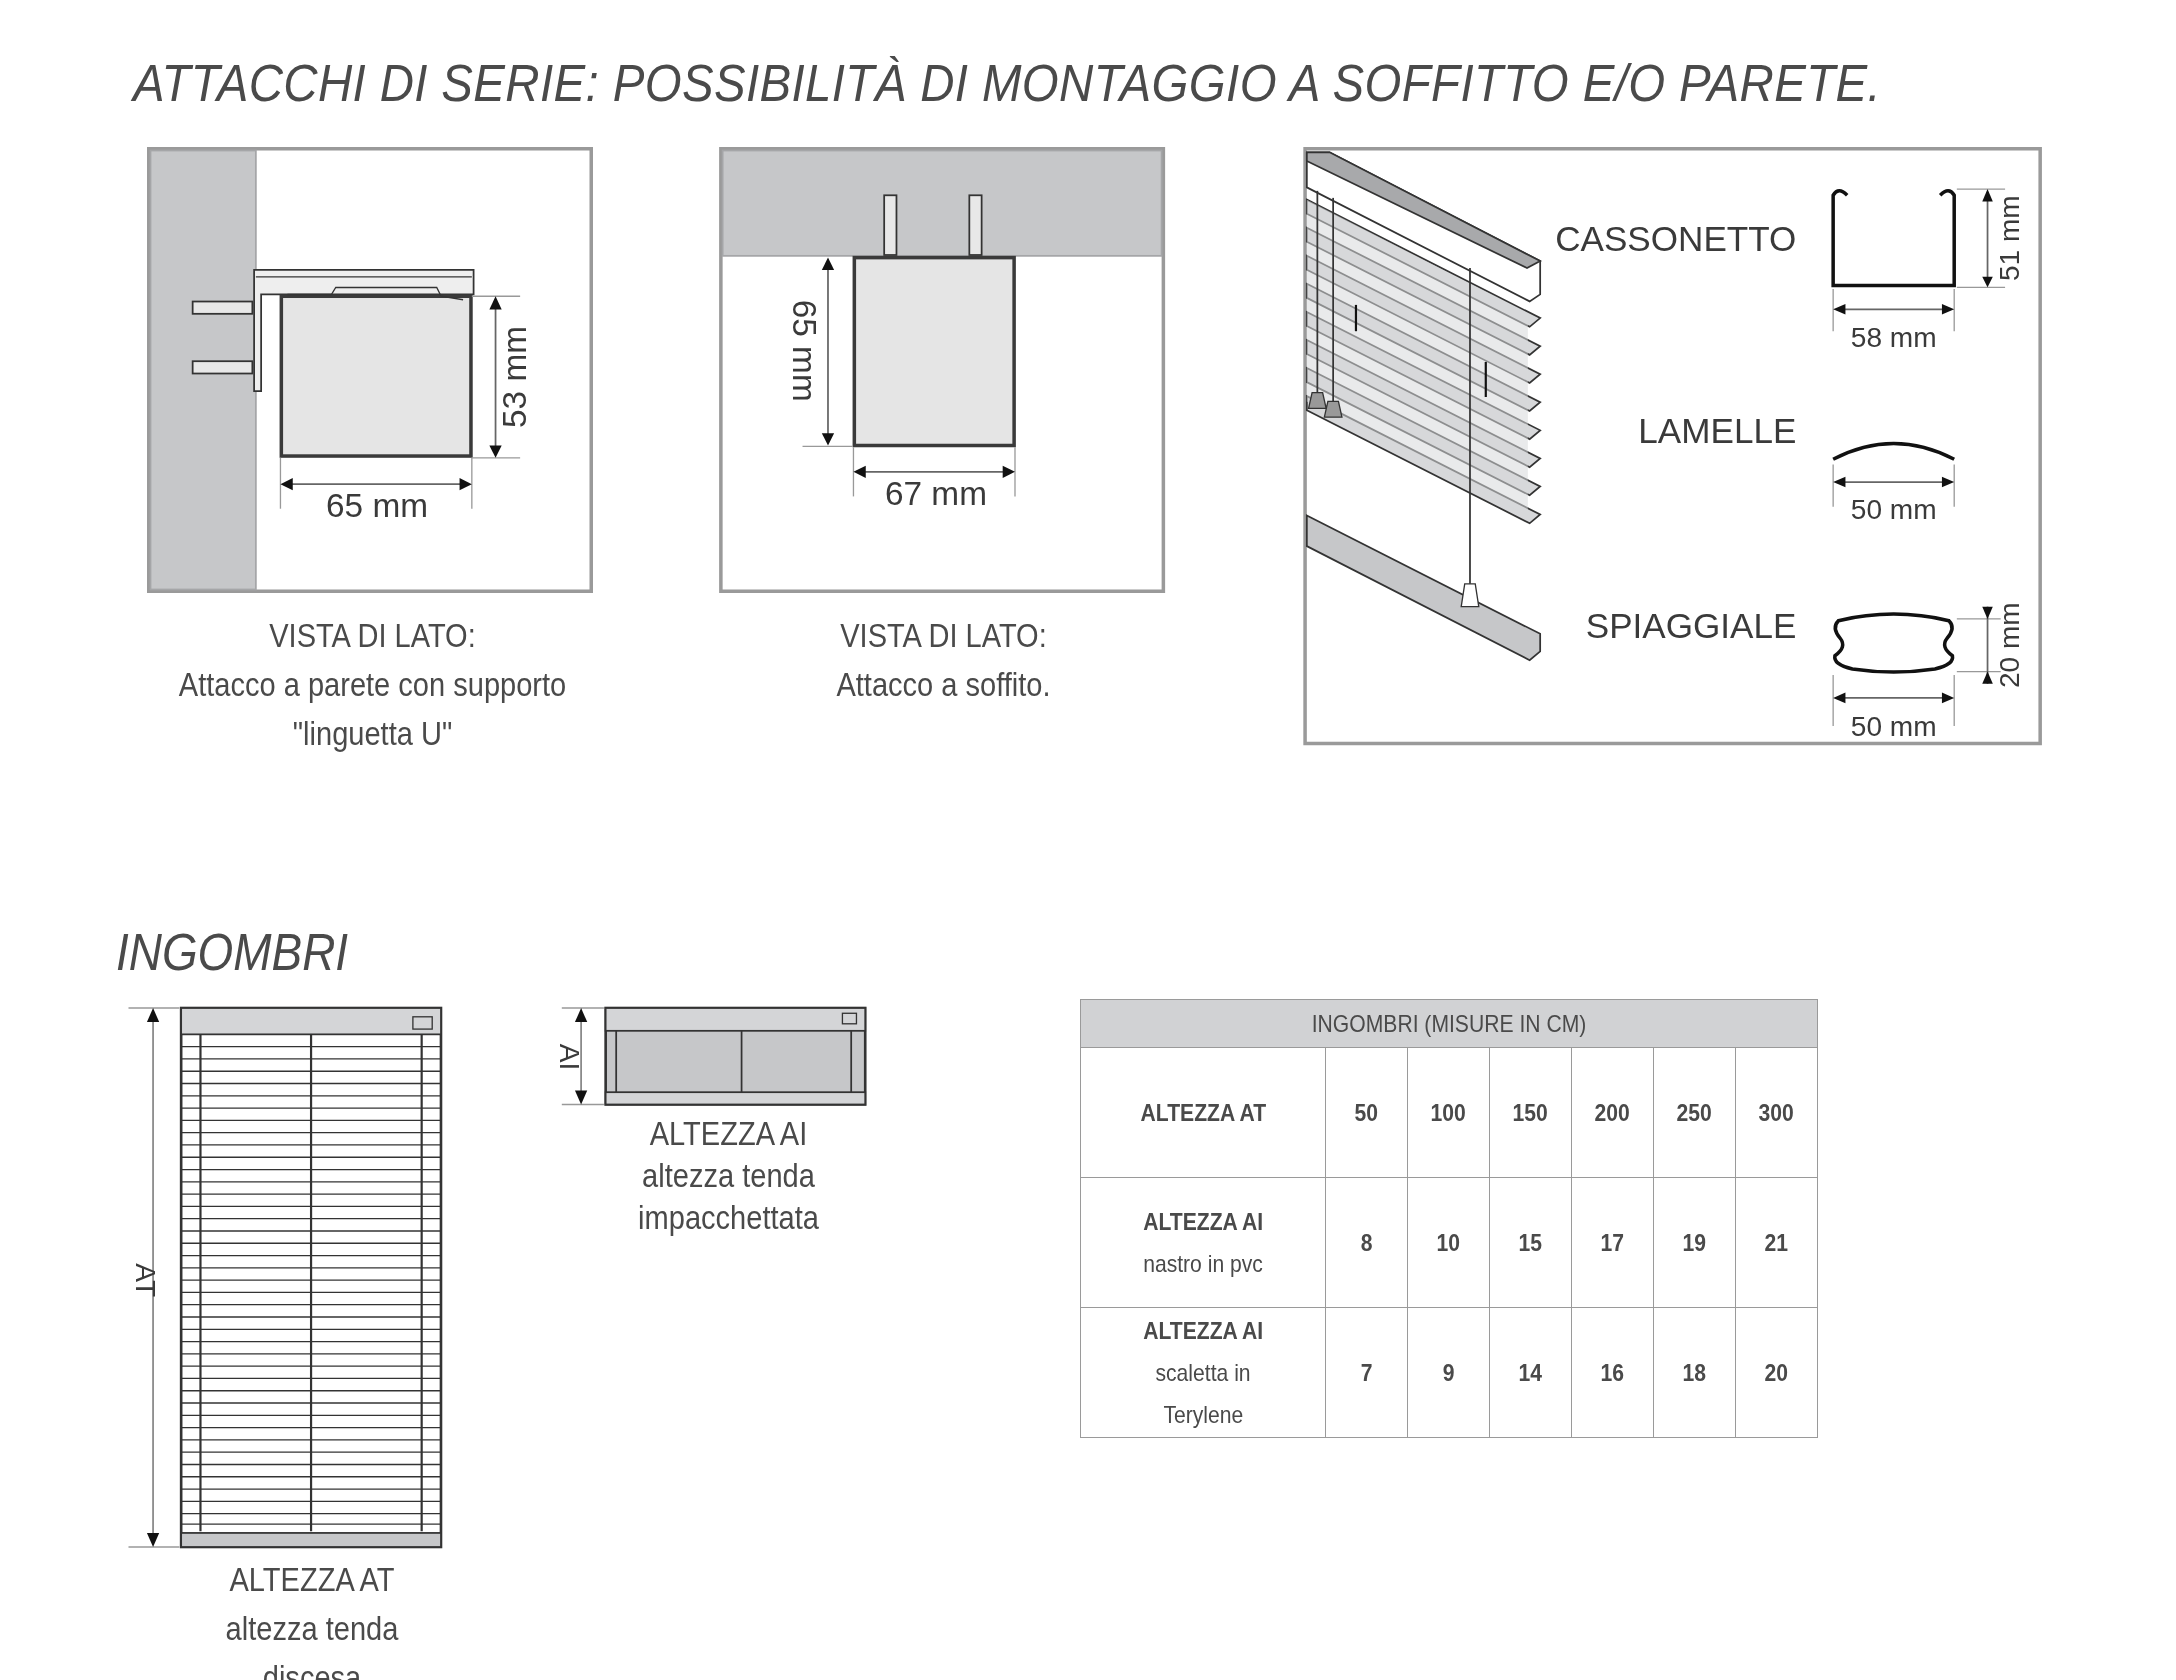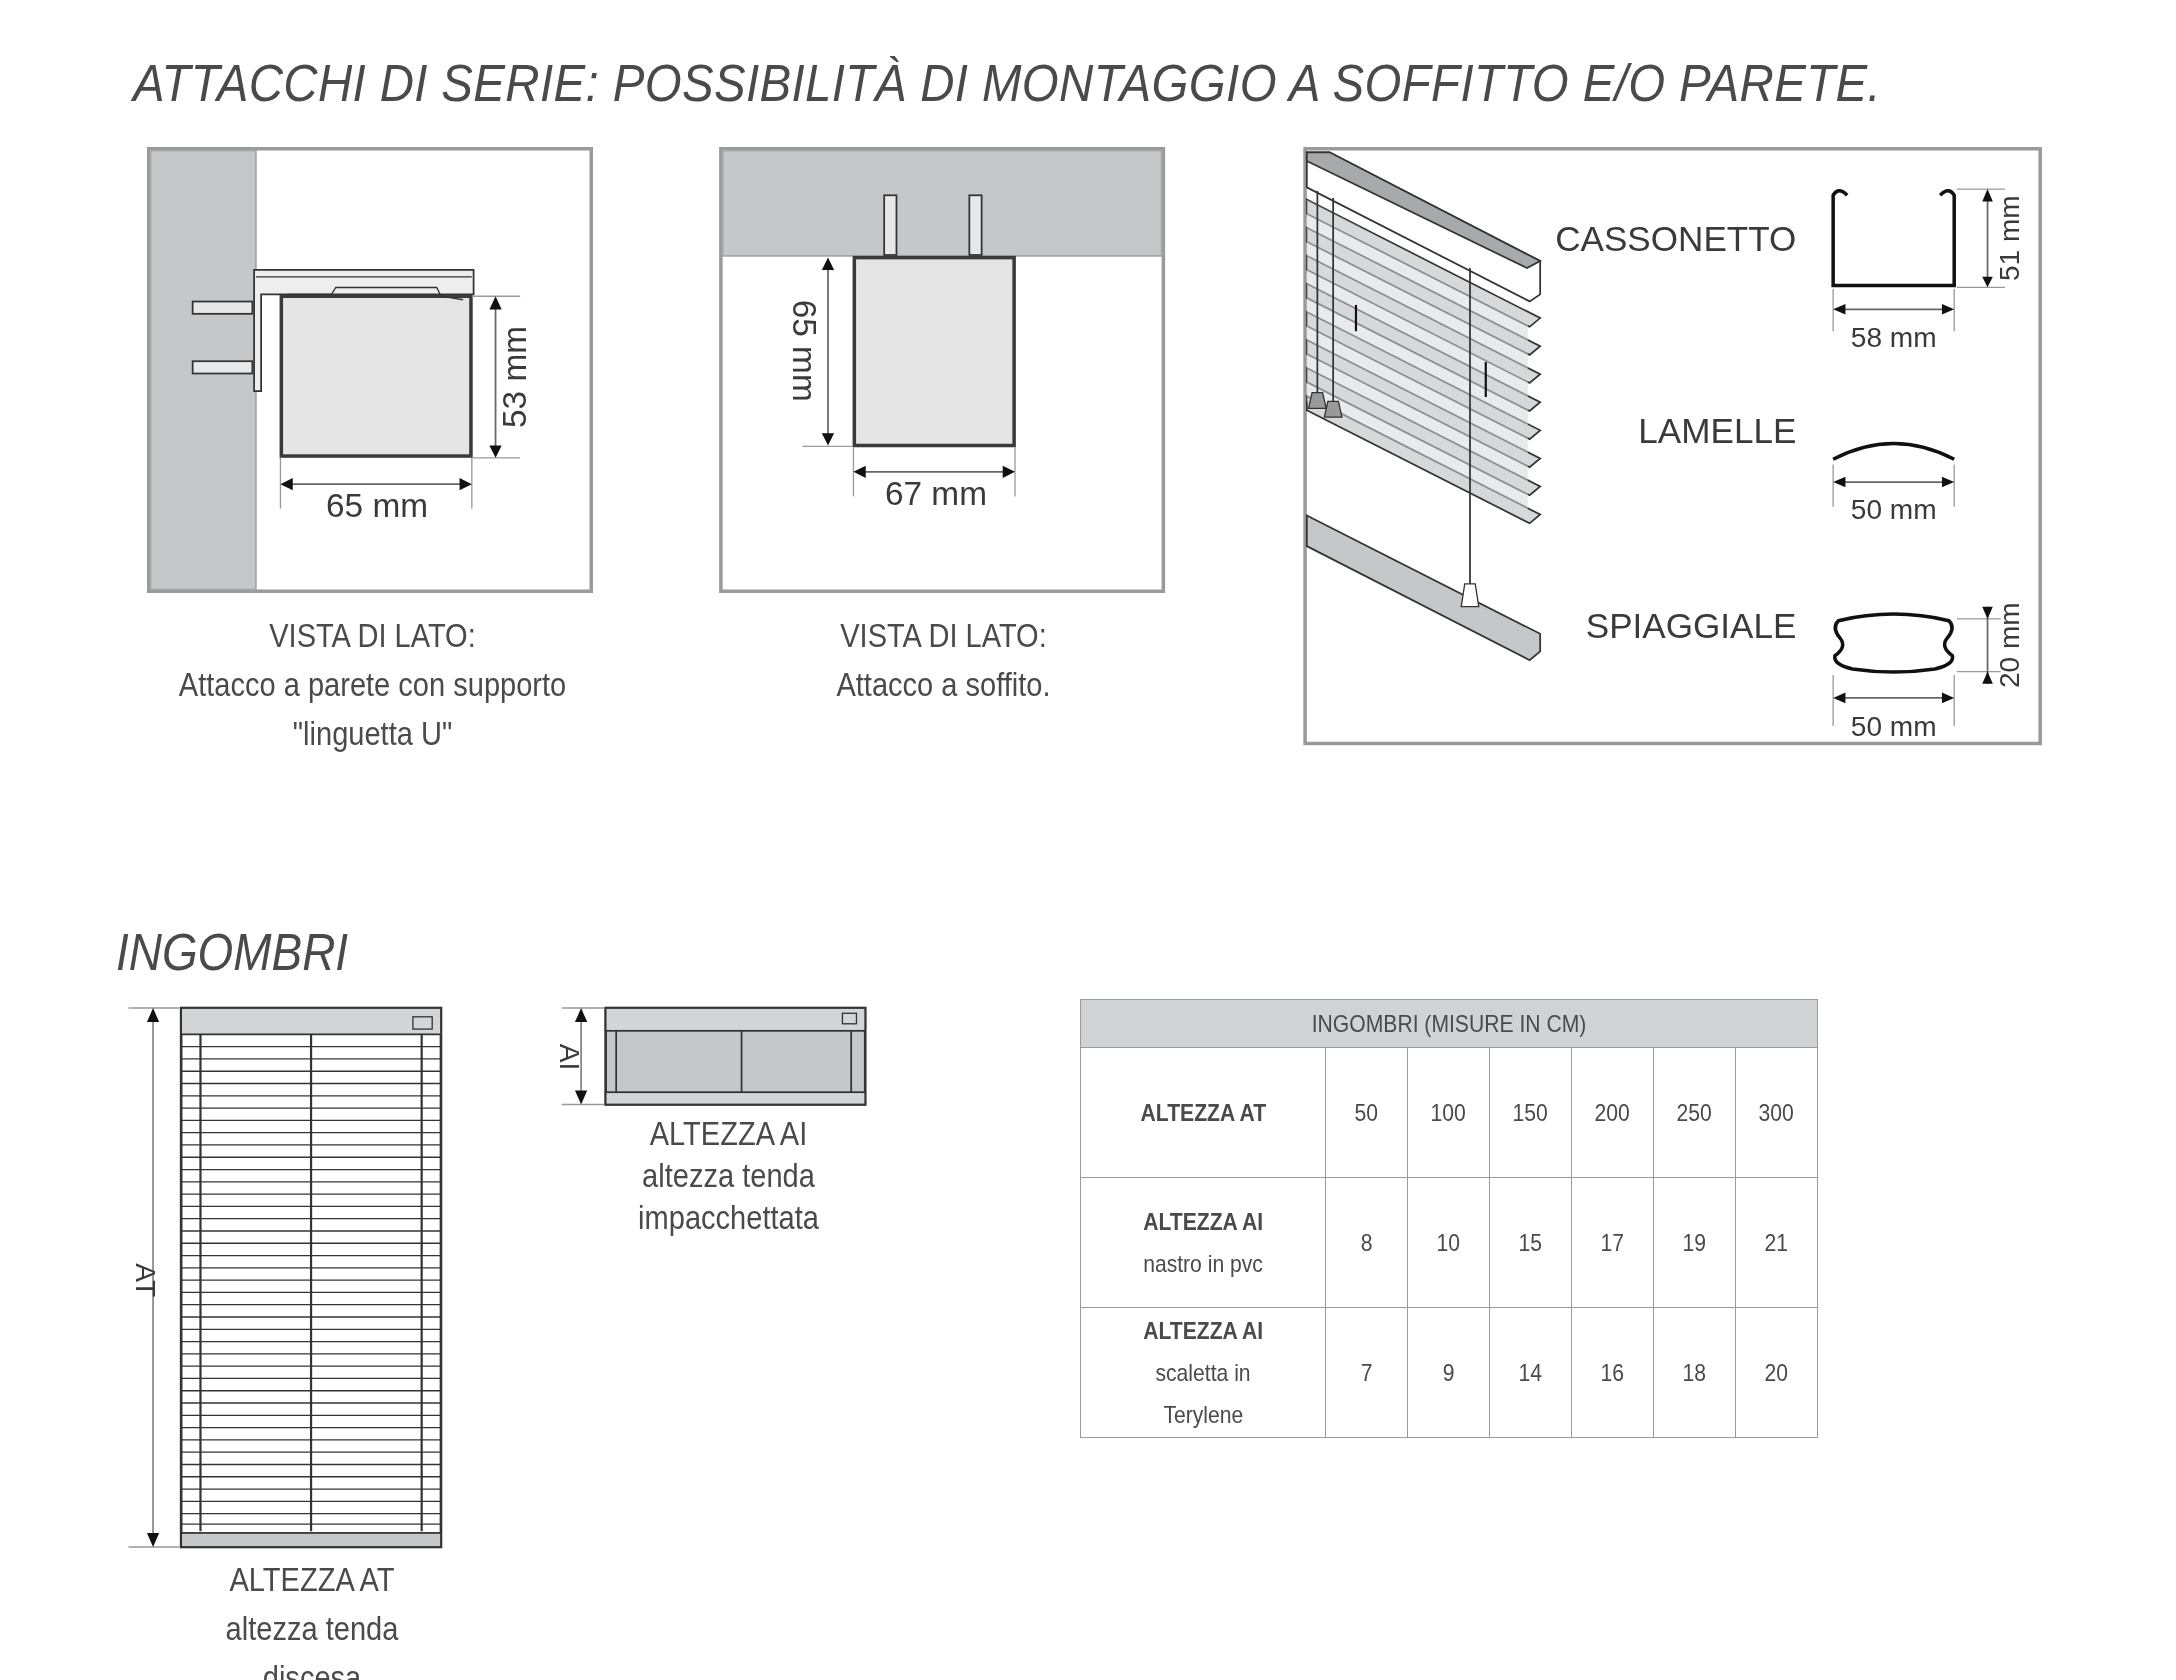--- a/index.html
+++ b/index.html
@@ -18,7 +18,7 @@
   .tbl td, .tbl th { border:1.8px solid #9a9a9a; text-align:center; padding:0; }
   .tbl th { background:#d1d2d4; height:47px; font-weight:normal; }
   .tbl td.rh { width:244px; font-weight:bold; line-height:42px; }
-  .tbl td.v { width:81px; }
+  .tbl td.v { width:81px;font-weight:bold; }
   .tbl tr.r { height:130px; }
   .cell-txt { display:inline-block; transform:scaleX(0.88); }
 </style>

